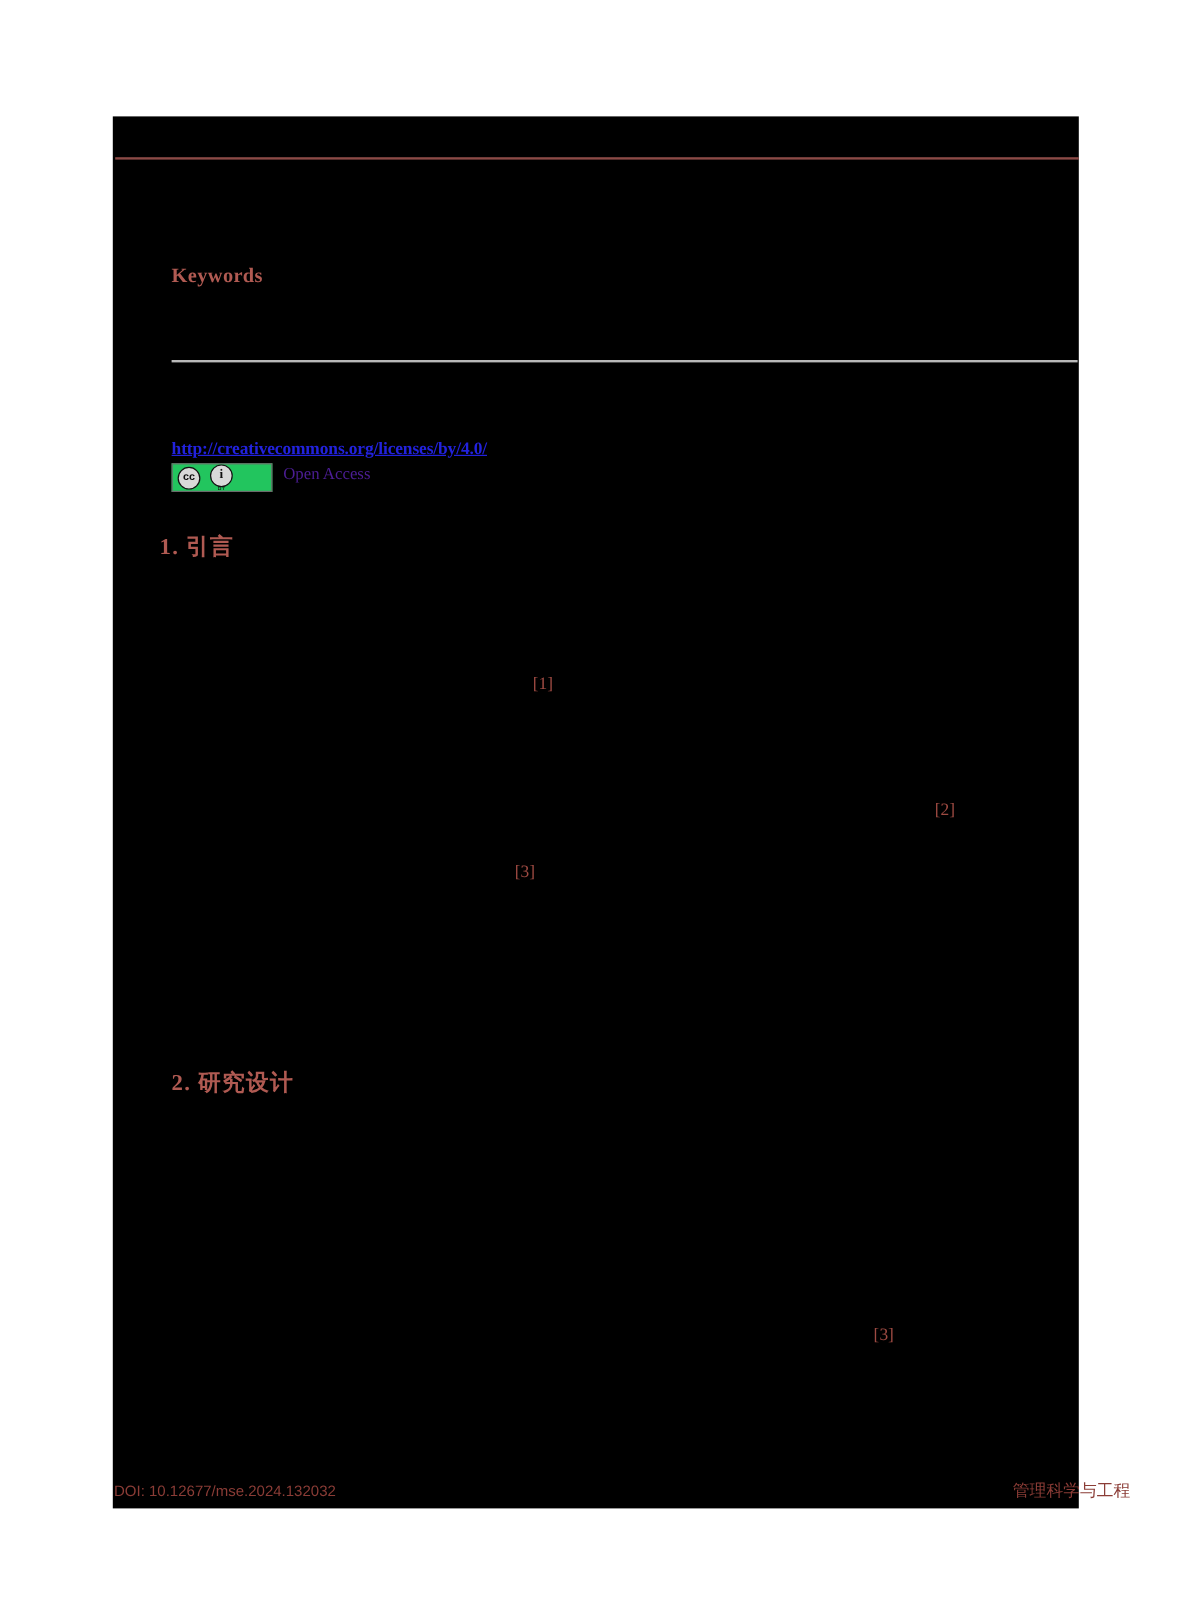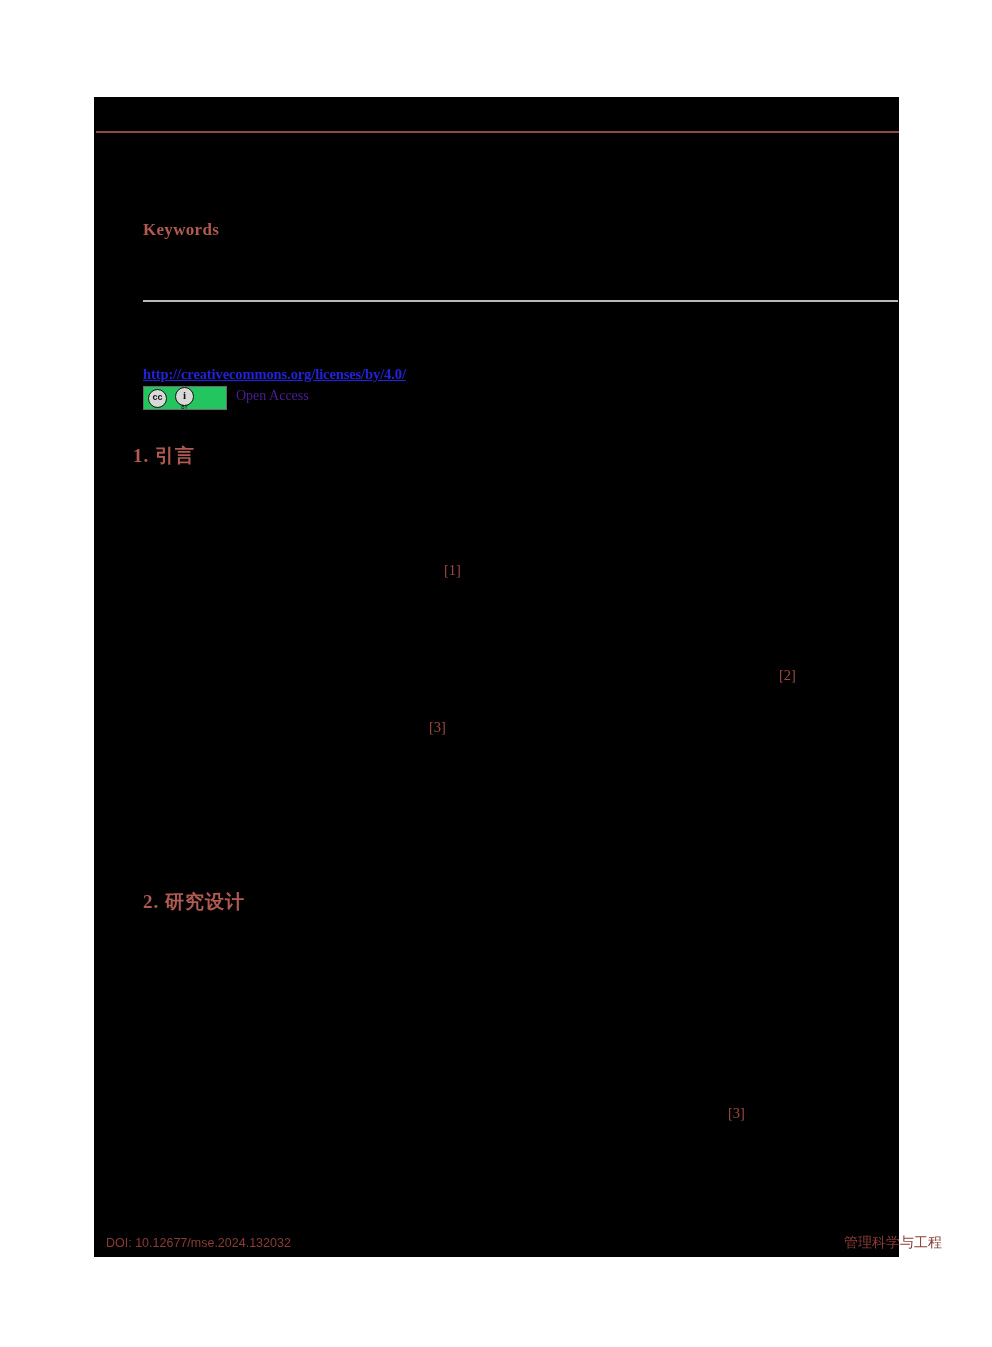--- a/index.html
+++ b/index.html
@@ -153,7 +153,7 @@
   
   .footer-doi {
     position: absolute;
-    left: 106px;
+    left: 95px;
     top: 1236px;
     font-family: "Liberation Sans", sans-serif;
     font-size: 12.5px;

